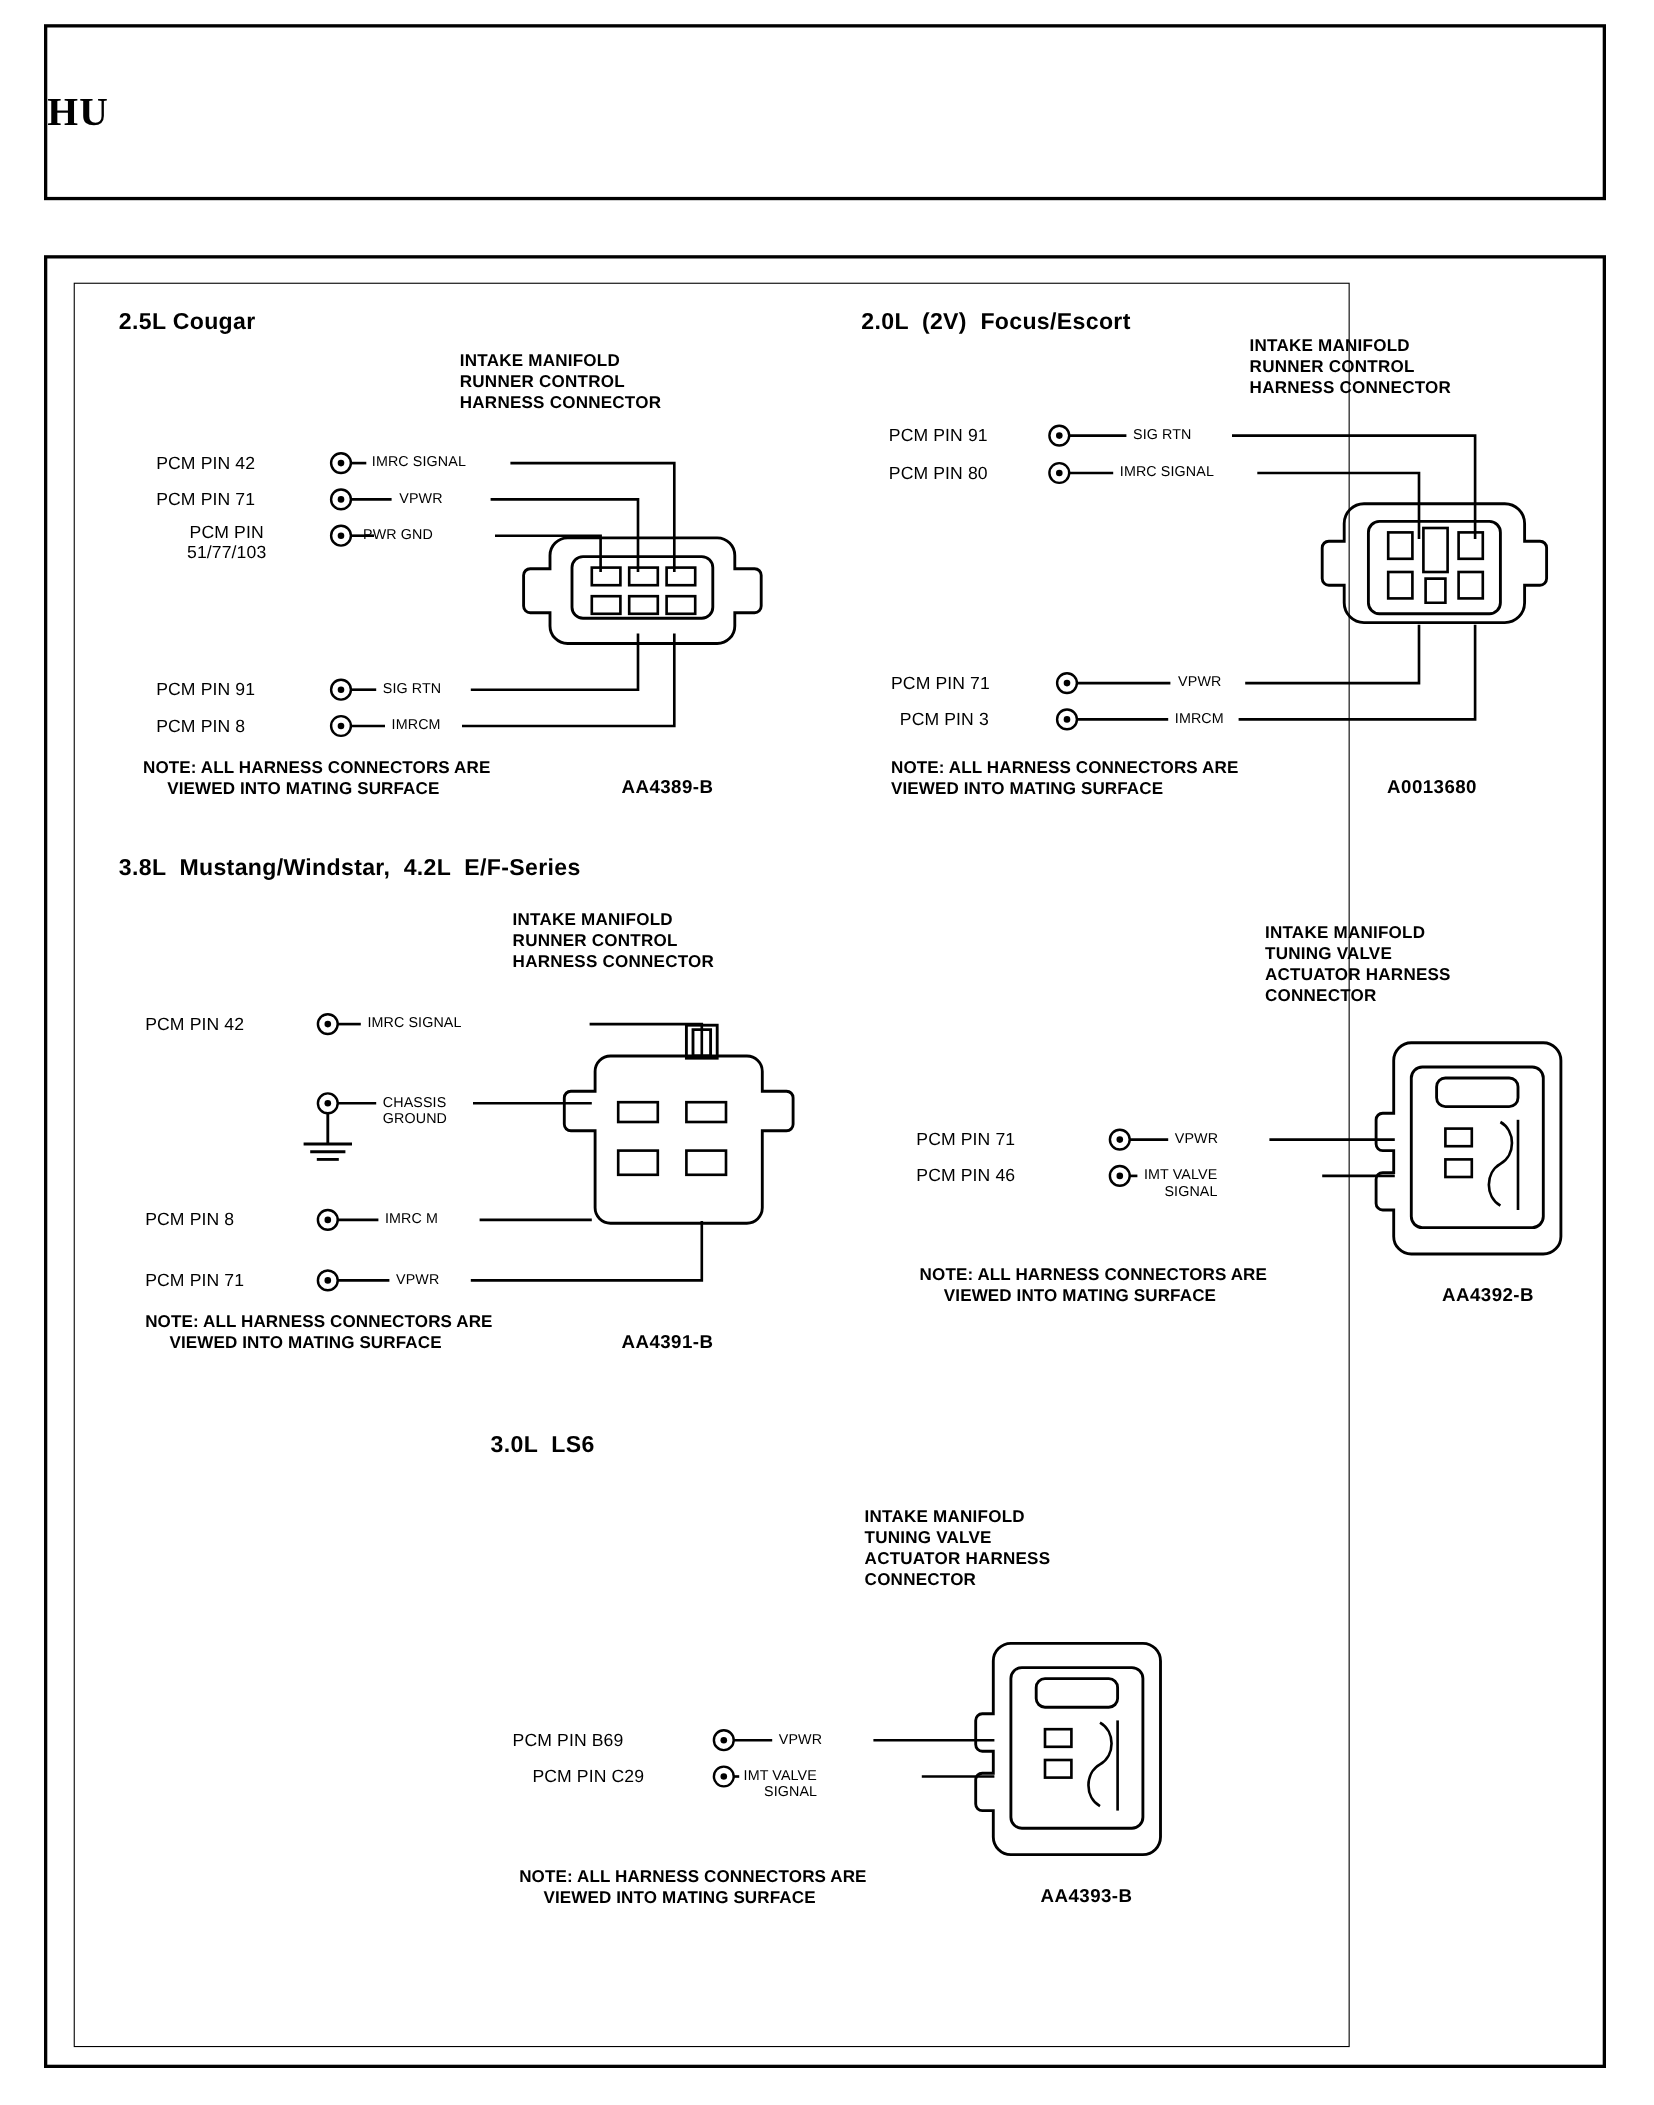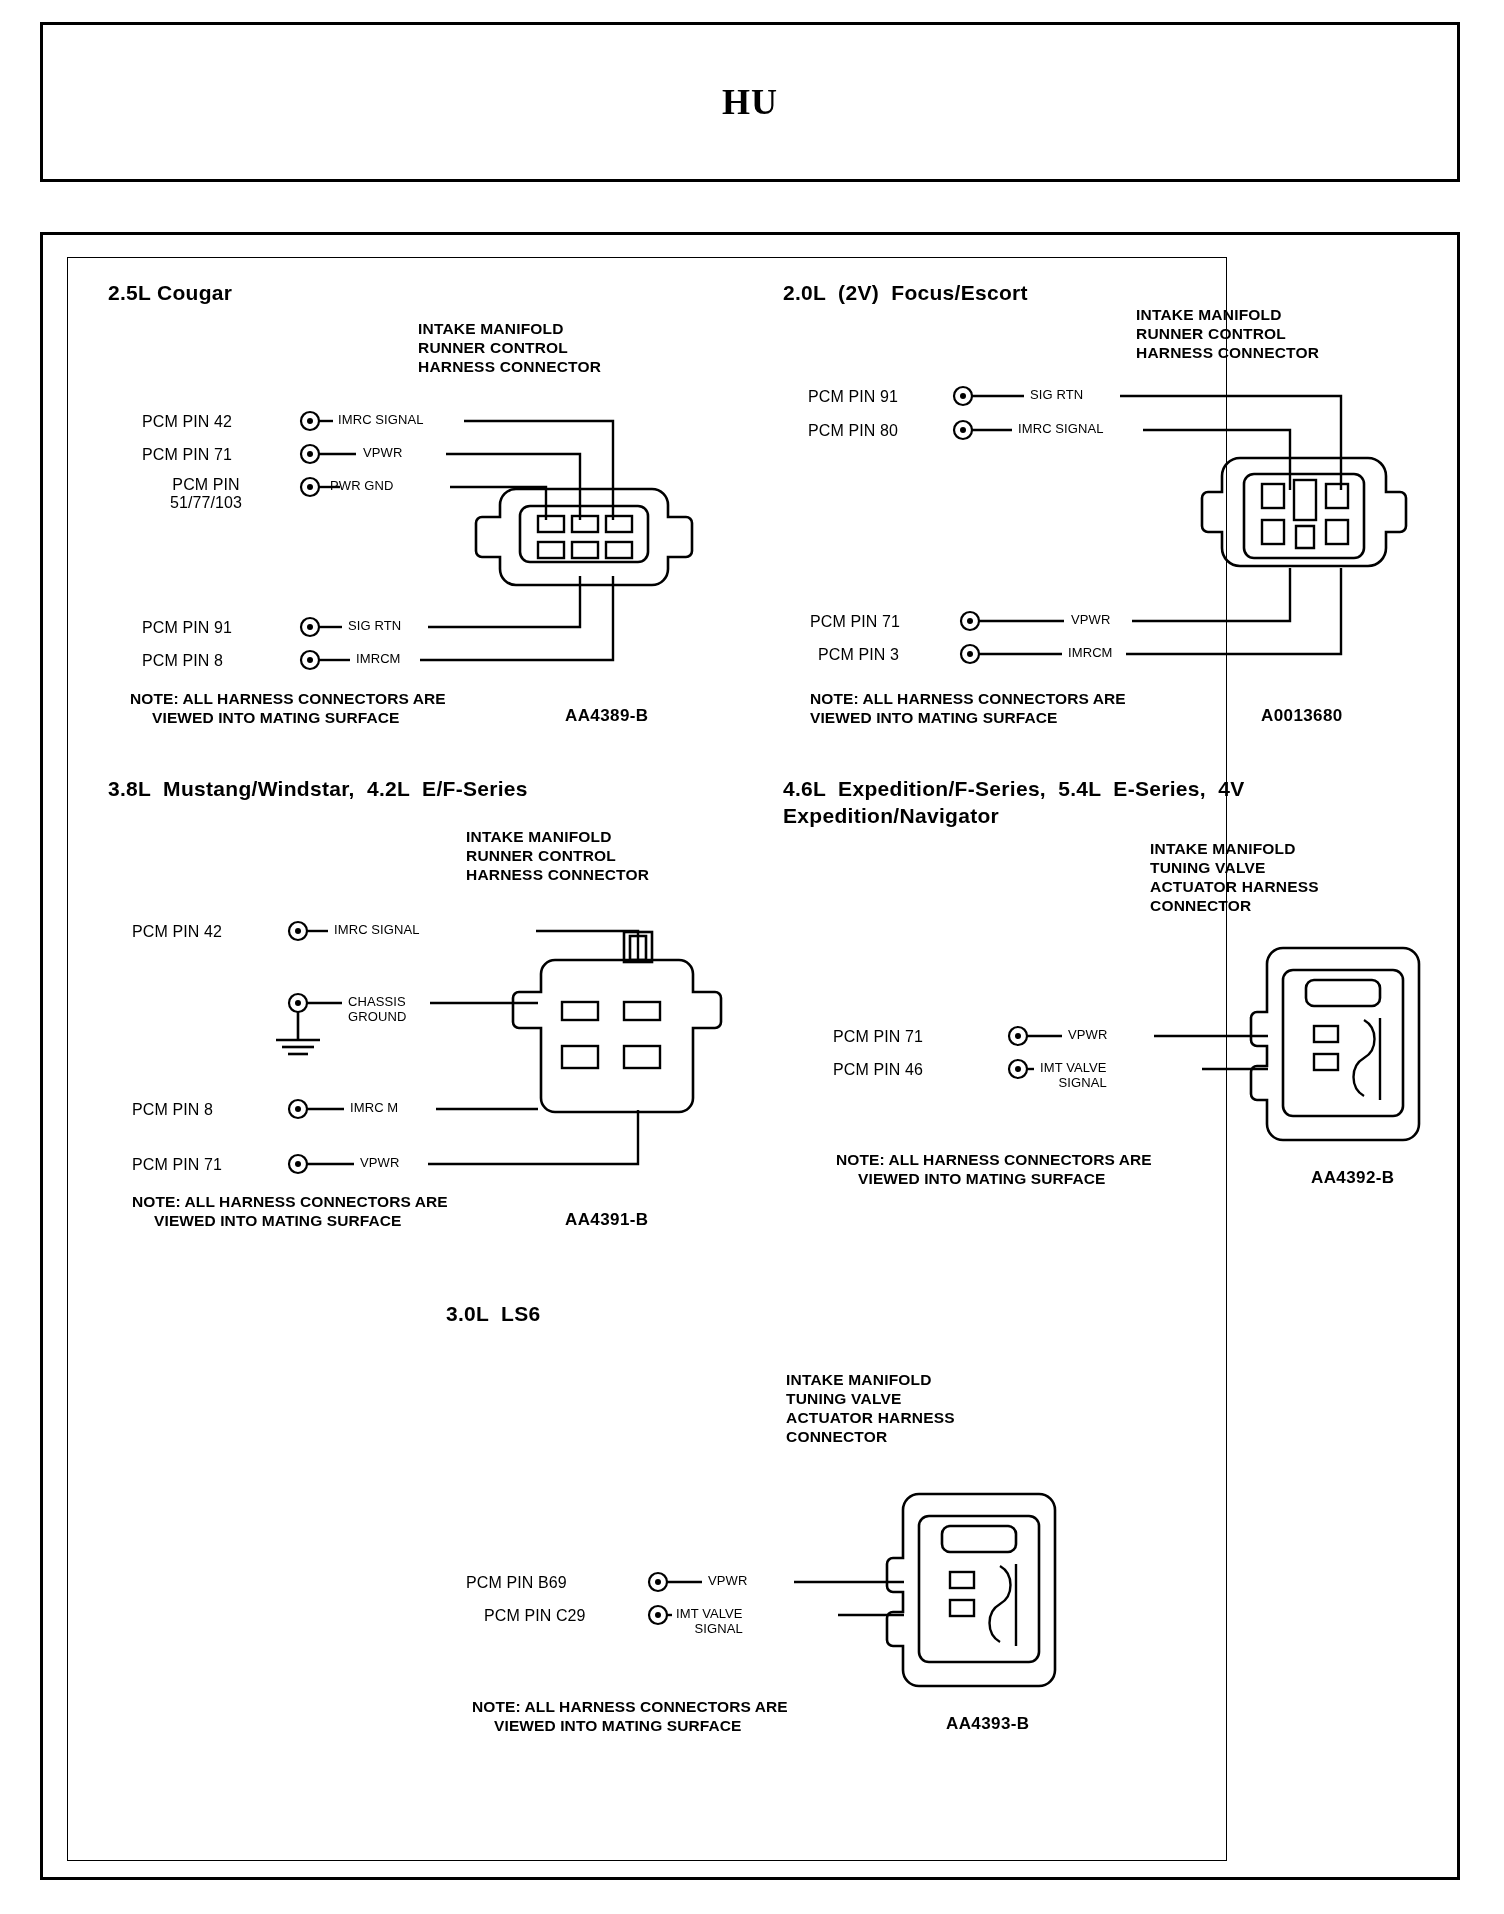--- a/index.html
+++ b/index.html
@@ -46,7 +46,7 @@
     flex: 1;
     display: flex;
     align-items: center;
-    justify-content: center;
+    justify-content: flex-start;
   }
   .header-code {
     font-family: "Liberation Serif", serif;

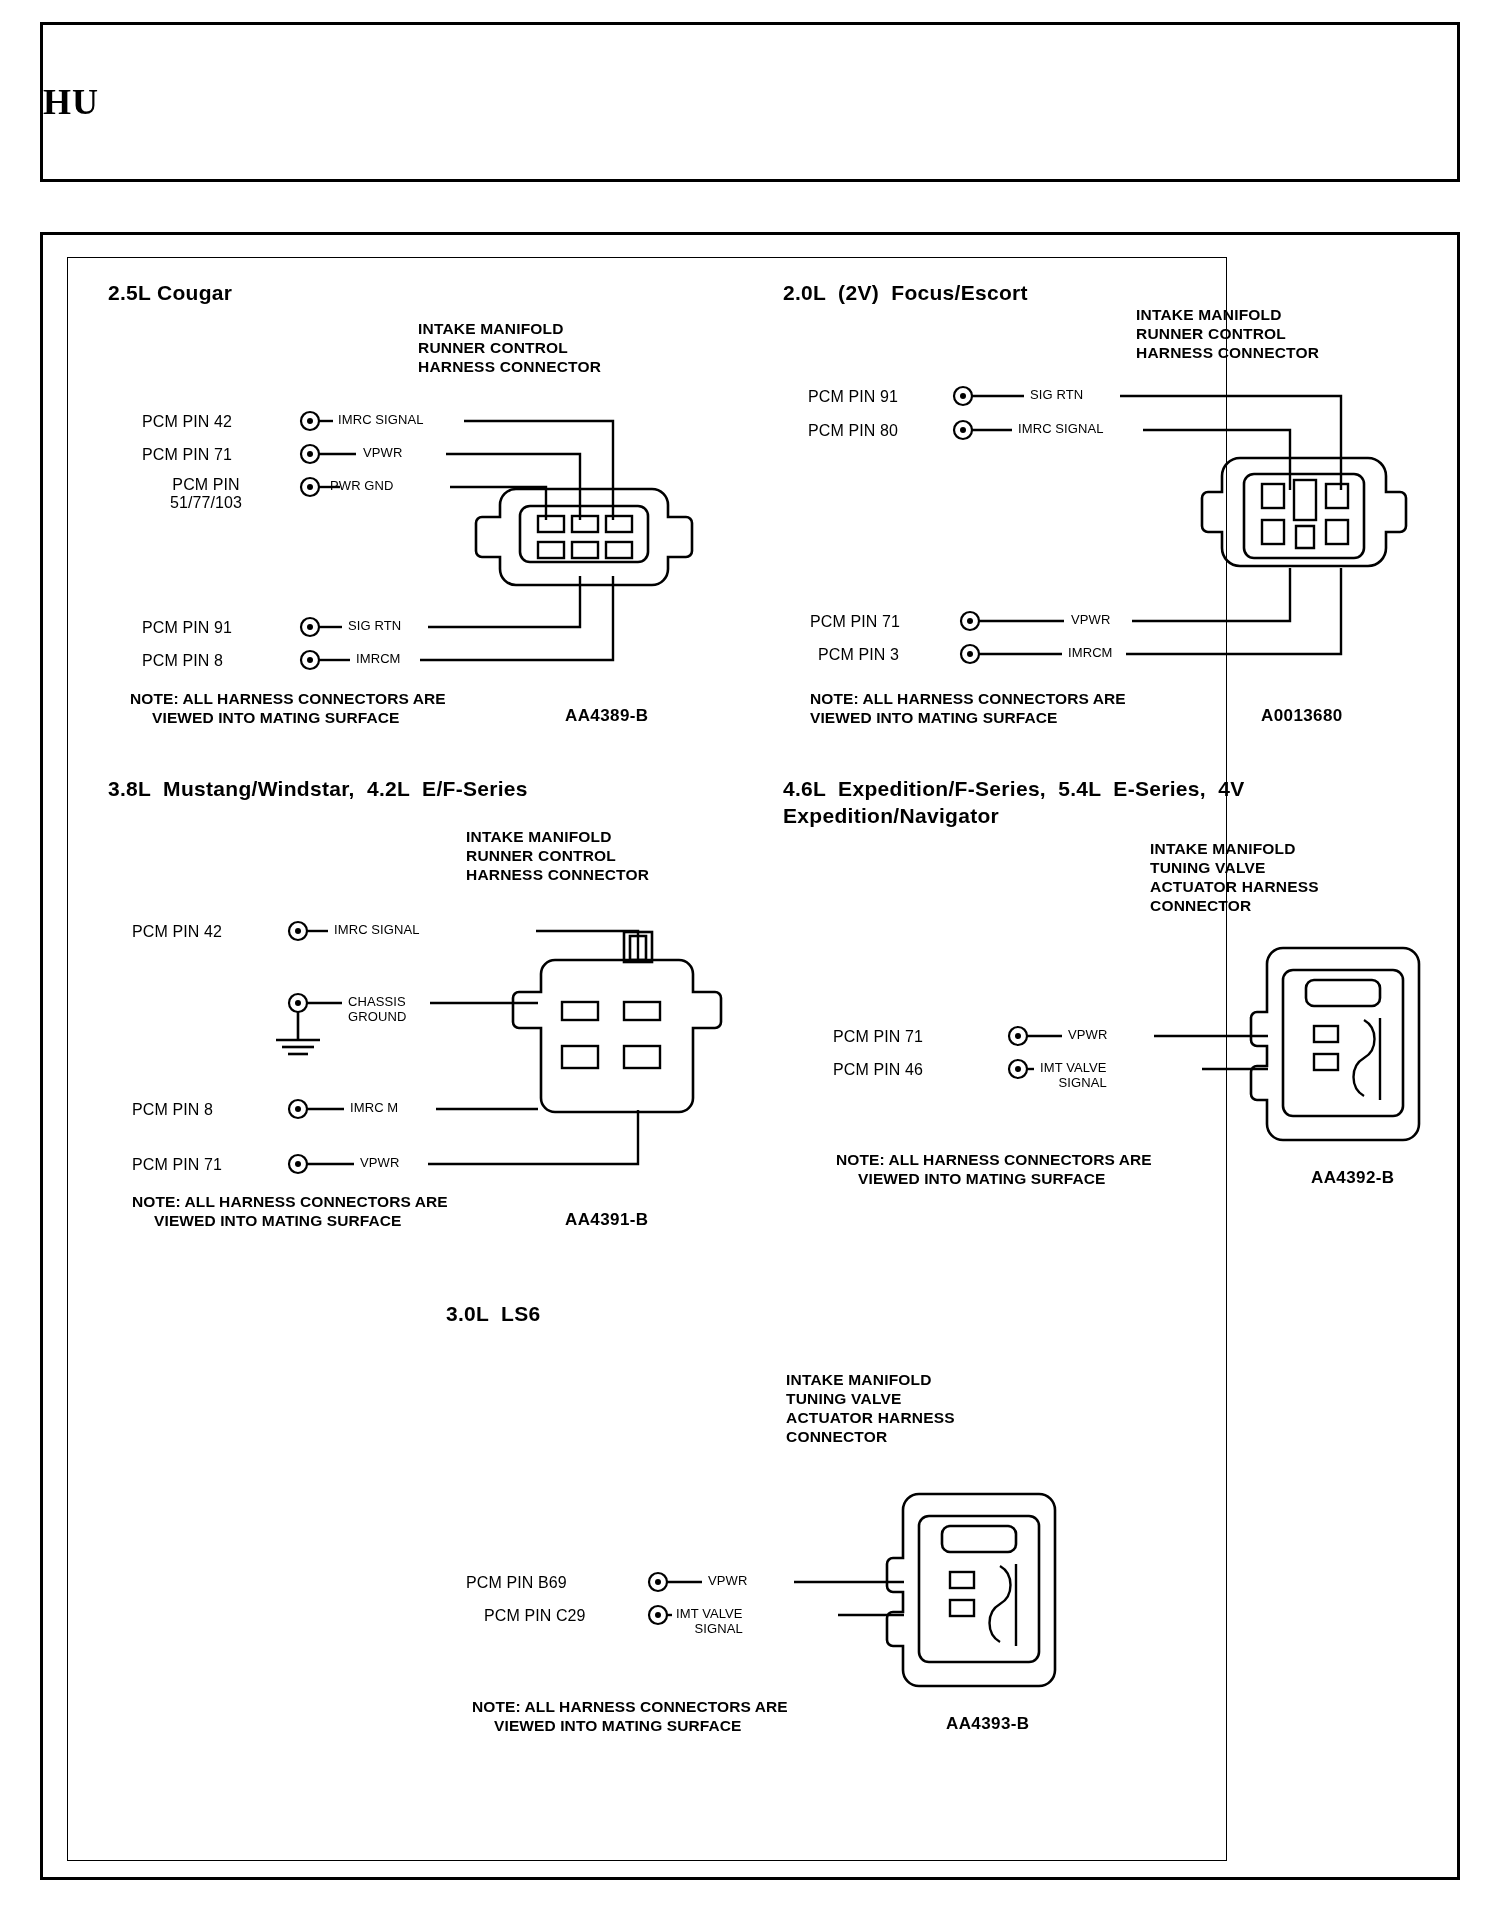--- a/index.html
+++ b/index.html
@@ -339,8 +339,6 @@
       </g>
     </svg>
 
-    <div class="sec-title" style="left:715px; top:518px;">4.6L  Expedition/F-Series,  5.4L  E-Series,  4V
-Expedition/Navigator</div>
 
     <div class="conn-label" style="left:1082px; top:582px;">INTAKE MANIFOLD
 TUNING VALVE

